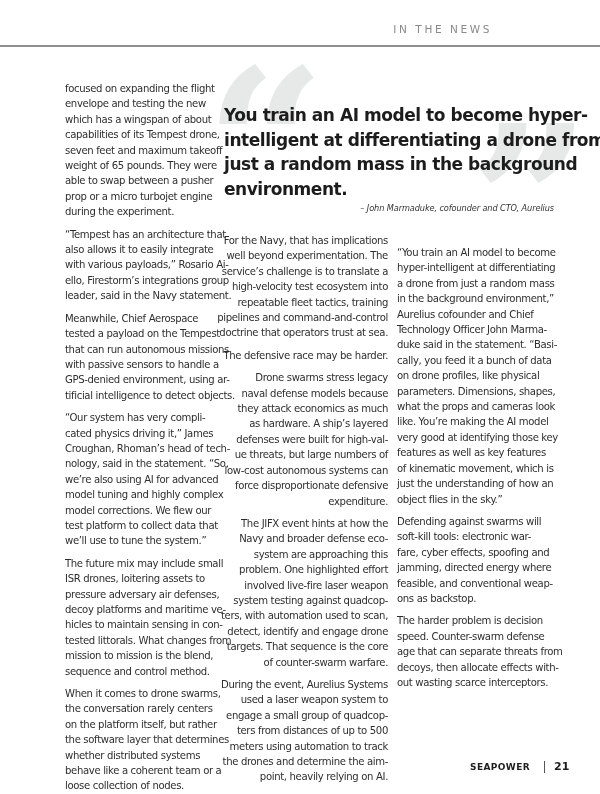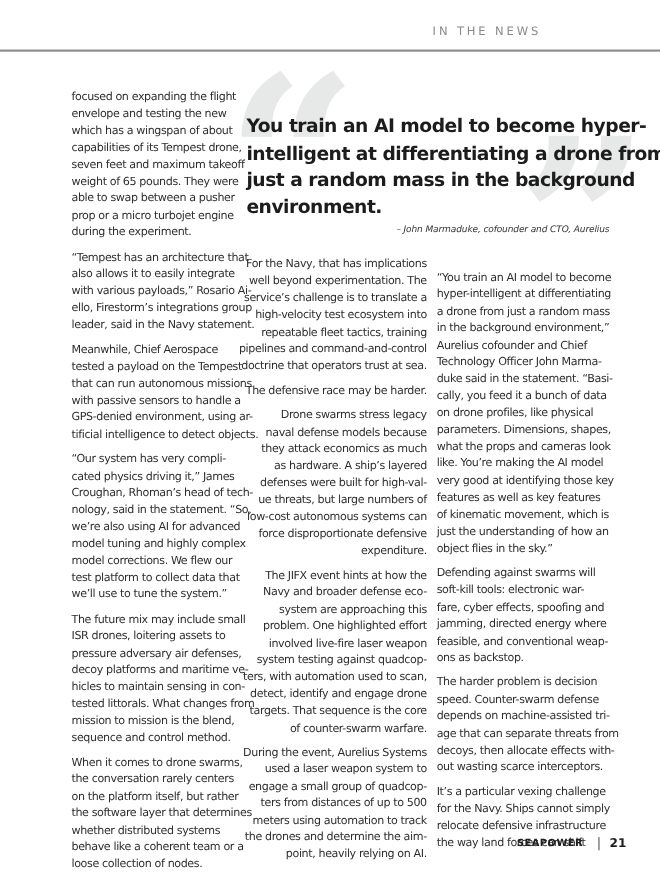--- a/index.html
+++ b/index.html
@@ -182,7 +182,6 @@
     <p>
       <span class="ln">The harder problem is decision</span>
       <span class="ln">speed. Counter-swarm defense</span>
-      <span class="ln">depends on machine-assisted tri-</span>
       <span class="ln">age that can separate threats from</span>
       <span class="ln">decoys, then allocate effects with-</span>
       <span class="ln">out wasting scarce interceptors.</span>

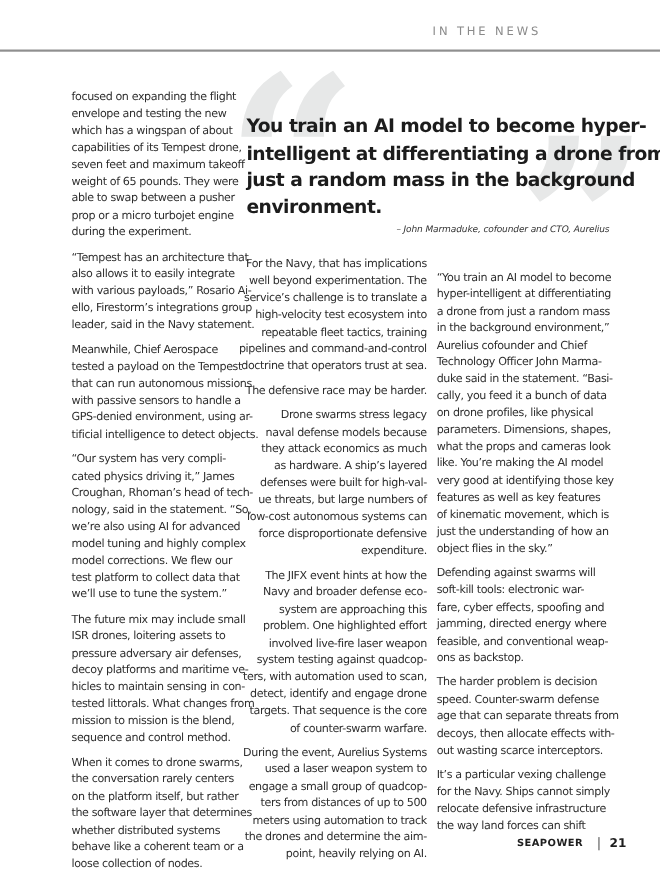--- a/index.html
+++ b/index.html
@@ -186,12 +186,6 @@
       <span class="ln">decoys, then allocate effects with-</span>
       <span class="ln">out wasting scarce interceptors.</span>
     </p>
-    <p>
-      <span class="ln">It’s a particular vexing challenge</span>
-      <span class="ln">for the Navy. Ships cannot simply</span>
-      <span class="ln">relocate defensive infrastructure</span>
-      <span class="ln">the way land forces can shift</span>
-    </p>
   </div>
 
 <div class="footer">

